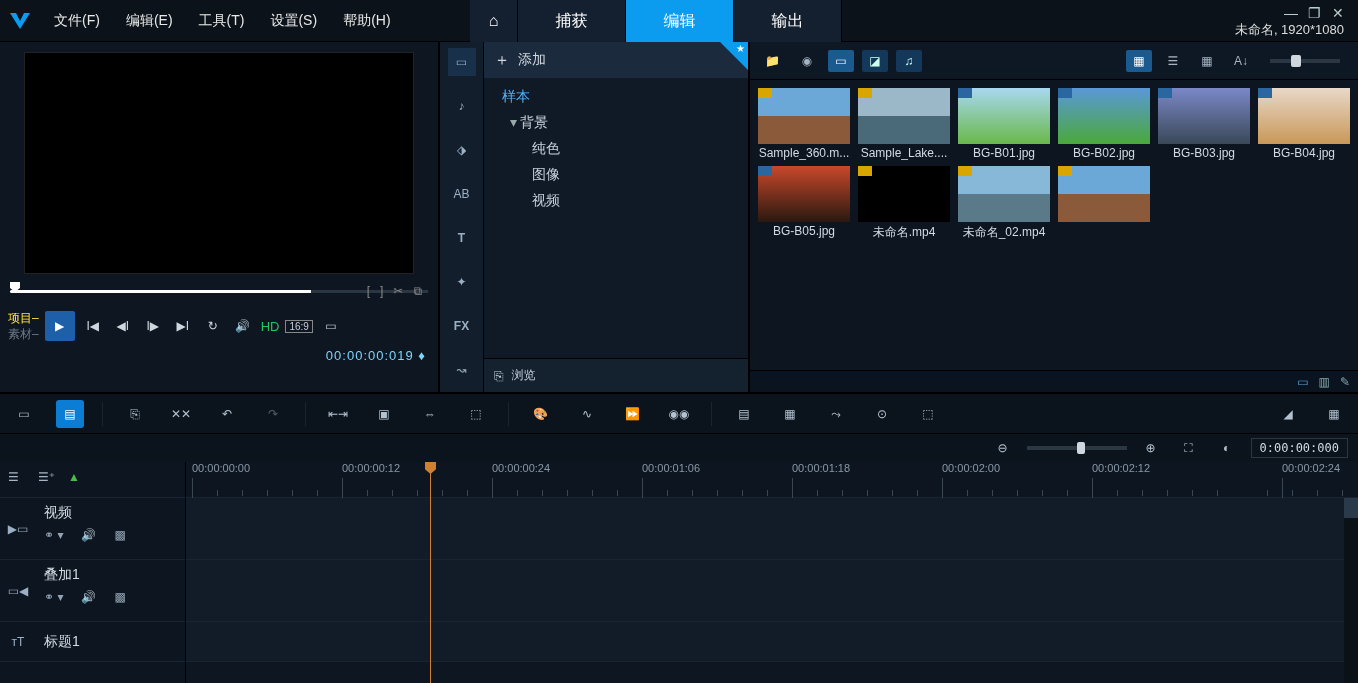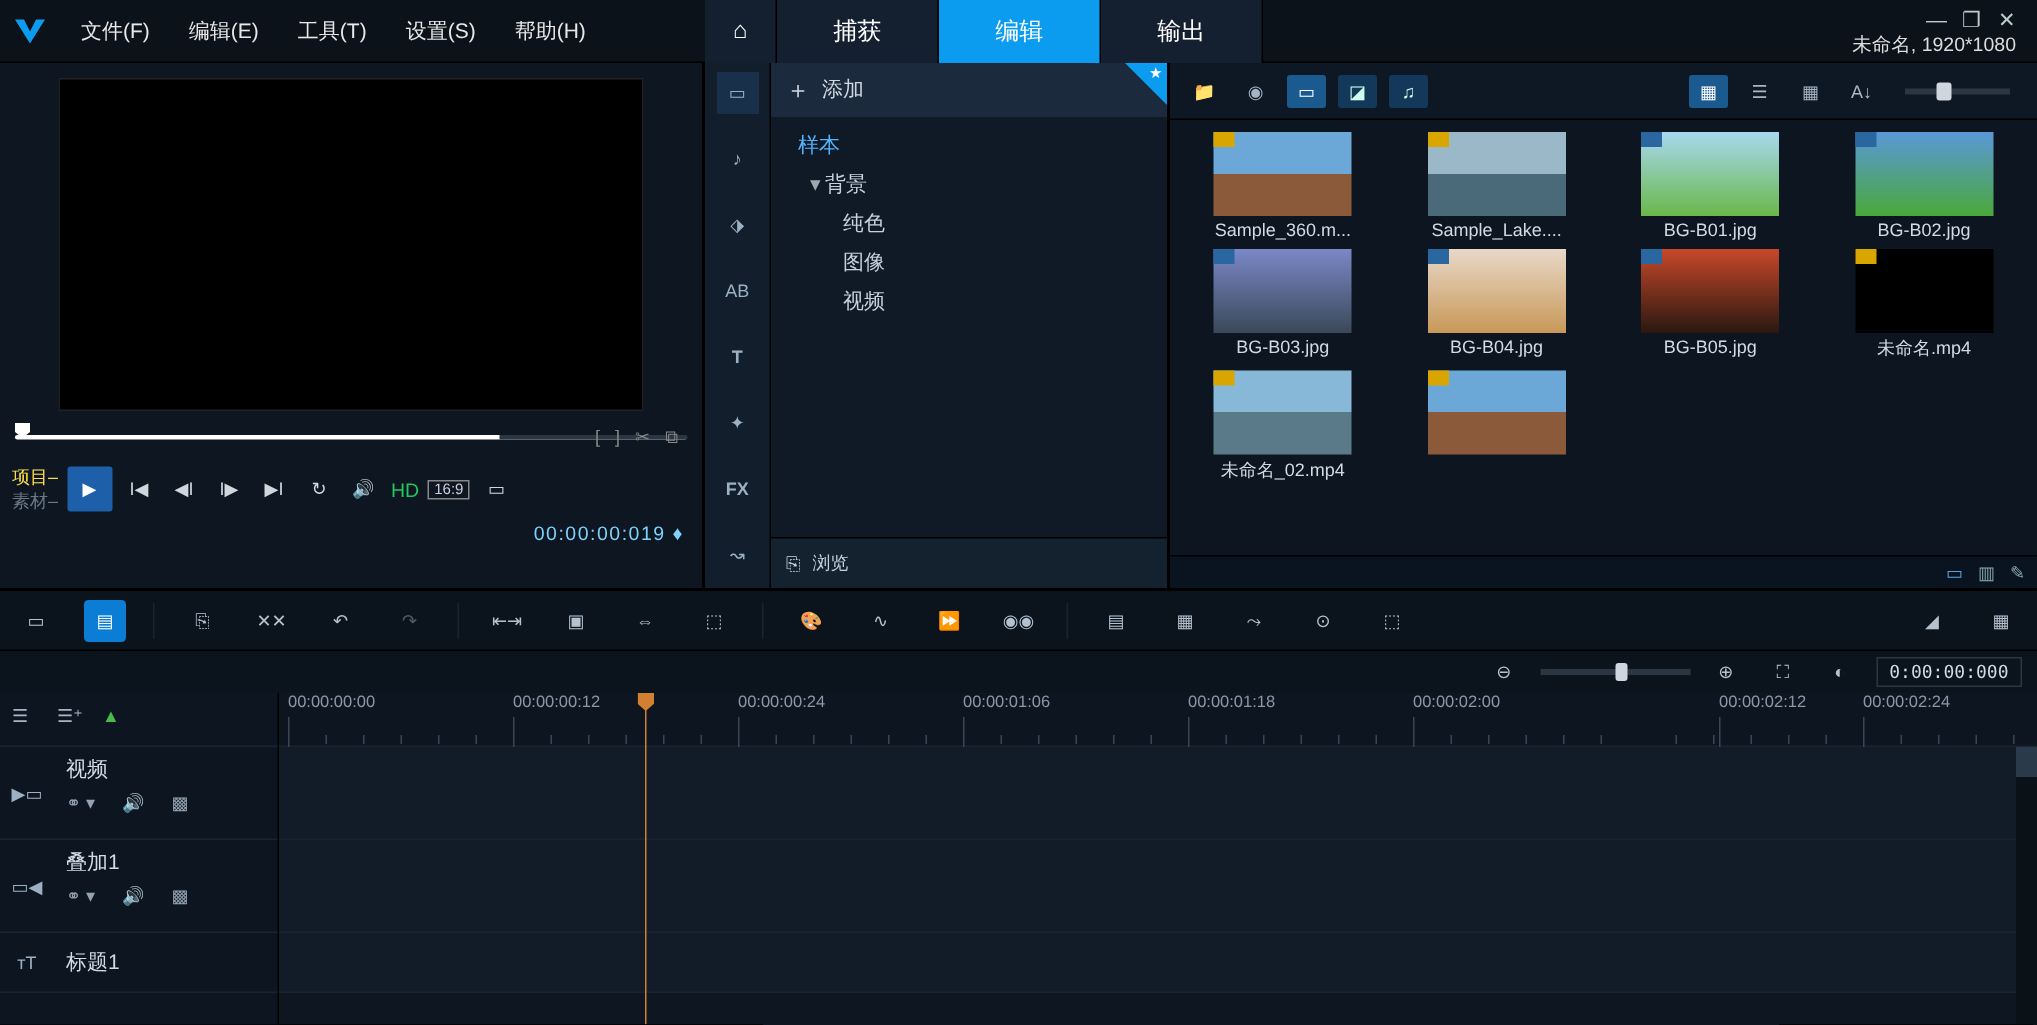--- a/index.html
+++ b/index.html
@@ -64,7 +64,7 @@
 .lib-slider { width: 70px; height: 4px; background: #2a3642; position: relative; margin: 0 8px; }
 .lib-slider::after { content: ''; position: absolute; left: 30%; top: -4px; width: 10px; height: 12px; background: #cfd6de; border-radius: 2px; }
 
-.lib-grid { flex: 1; overflow: auto; padding: 8px; display: grid; grid-template-columns: repeat(4, 1fr); gap: 6px 8px; align-content: start; }
+.lib-grid { flex: 1; overflow: auto; padding: 8px; display: grid; grid-template-columns: repeat(6, 1fr); gap: 6px 8px; align-content: start; }
 .thumb { display: flex; flex-direction: column; align-items: center; gap: 2px; }
 .thumb-img { width: 92px; height: 56px; background: #223; position: relative; }
 .thumb-badge { position: absolute; left: 0; top: 0; width: 14px; height: 10px; background: #2a66a0; }

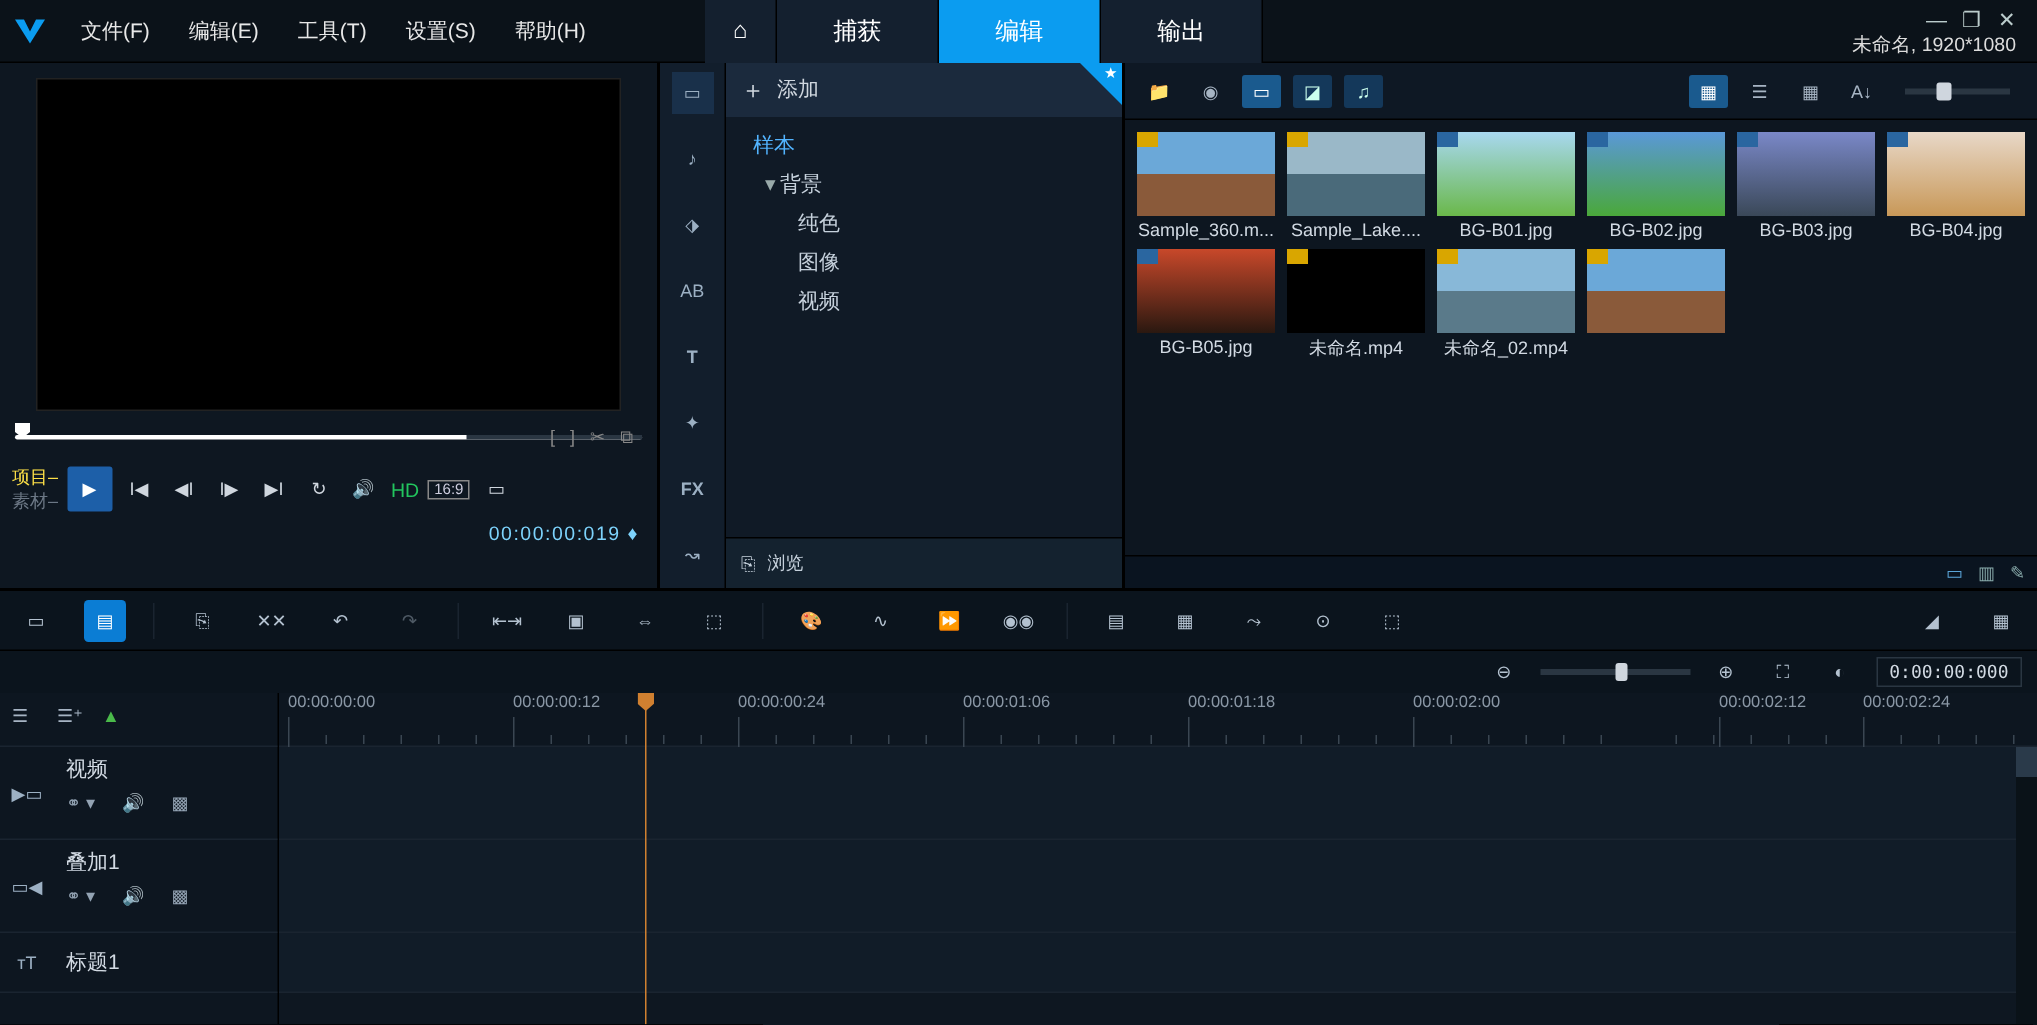--- a/index.html
+++ b/index.html
@@ -425,7 +425,7 @@
         <div class="tl-tick minor" style="left: 831px;"></div>
         <div class="tl-tick minor" style="left: 856px;"></div>
         <div class="tl-tick minor" style="left: 881px;"></div>
-        <div class="tl-tick" style="left: 960px;">00:00:02:12</div>
+        <div class="tl-tick" style="left: 906px;">00:00:02:12</div>
         <div class="tl-tick minor" style="left: 931px;"></div>
         <div class="tl-tick minor" style="left: 956px;"></div>
         <div class="tl-tick minor" style="left: 981px;"></div>

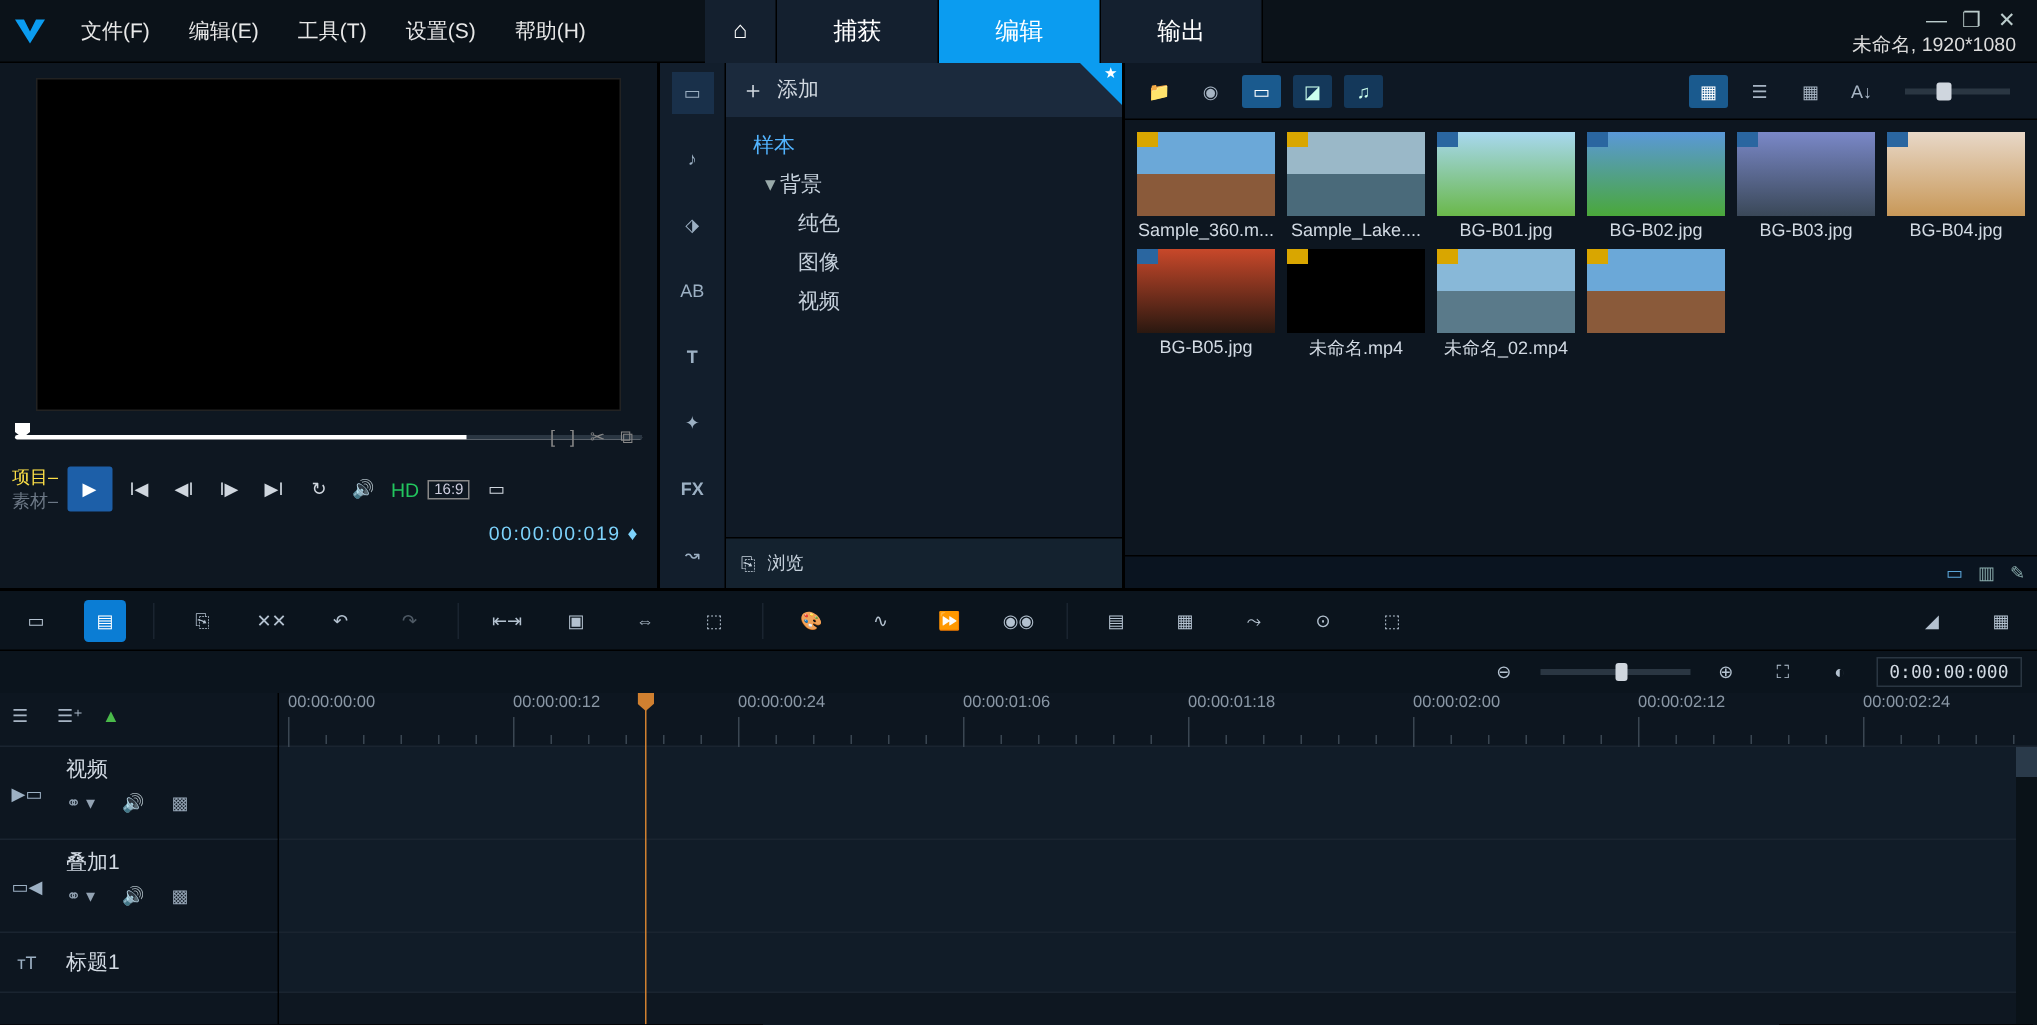--- a/index.html
+++ b/index.html
@@ -431,7 +431,7 @@
         <div class="tl-tick minor" style="left: 981px;"></div>
         <div class="tl-tick minor" style="left: 1006px;"></div>
         <div class="tl-tick minor" style="left: 1031px;"></div>
-        <div class="tl-tick" style="left: 1056px;">00:00:02:24</div>
+        <div class="tl-tick" style="left: 1096px;">00:00:02:24</div>
         <div class="tl-tick minor" style="left: 1081px;"></div>
         <div class="tl-tick minor" style="left: 1106px;"></div>
         <div class="tl-tick minor" style="left: 1131px;"></div>

